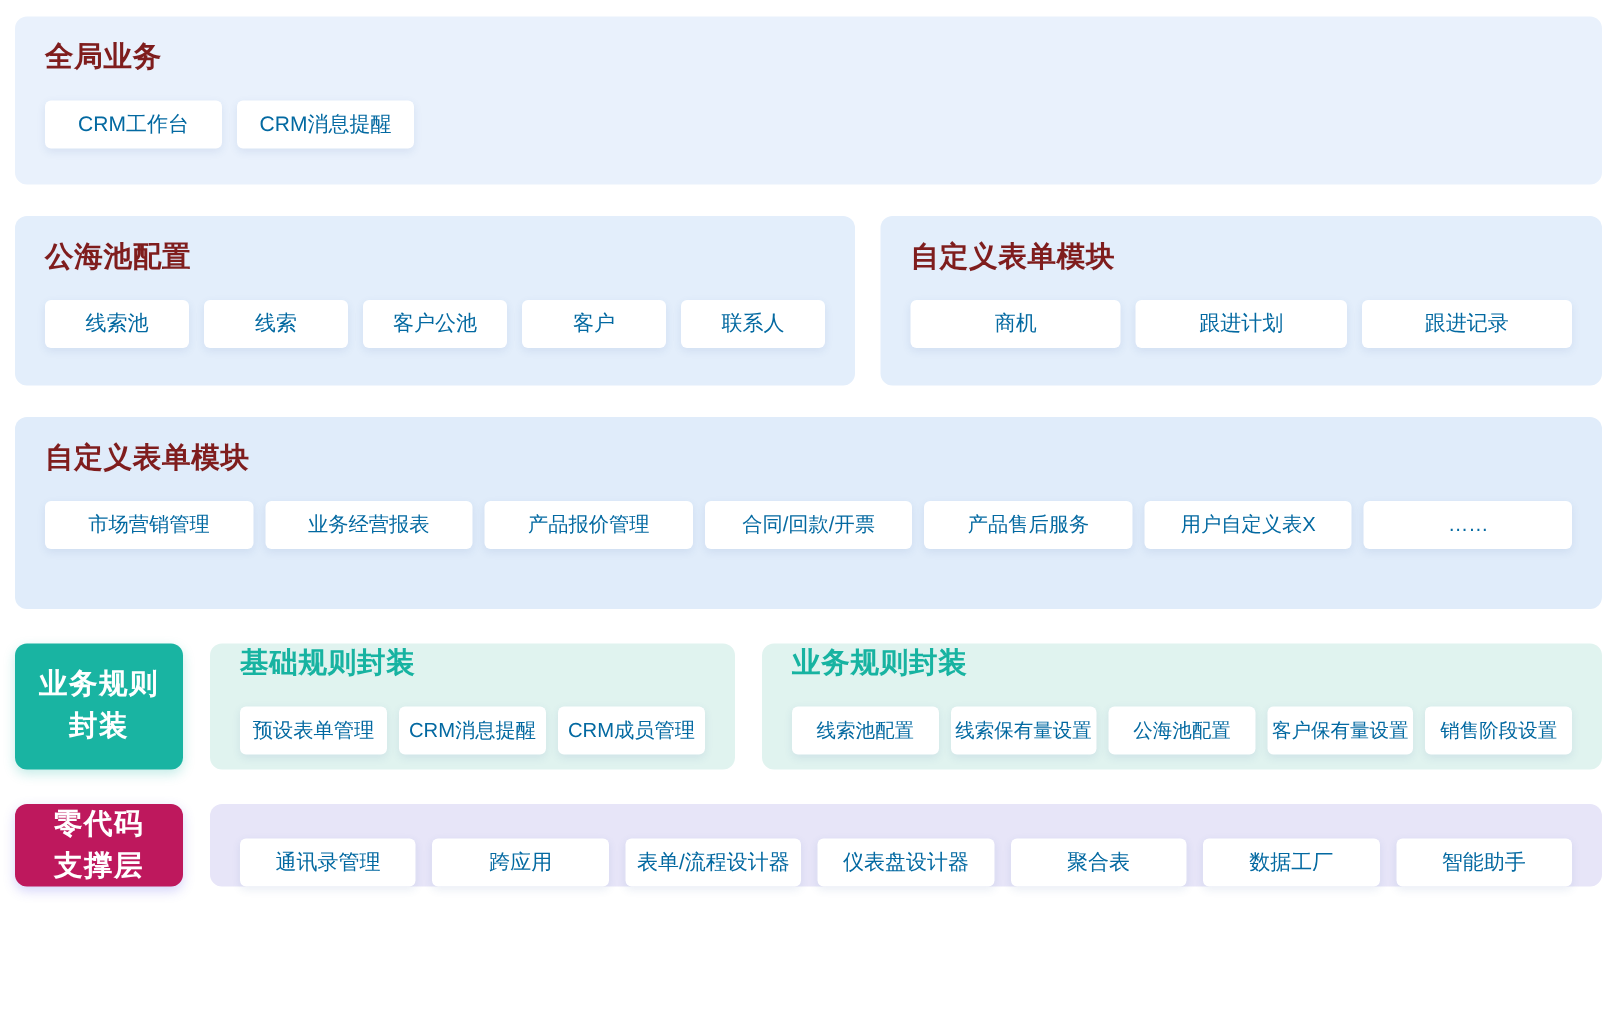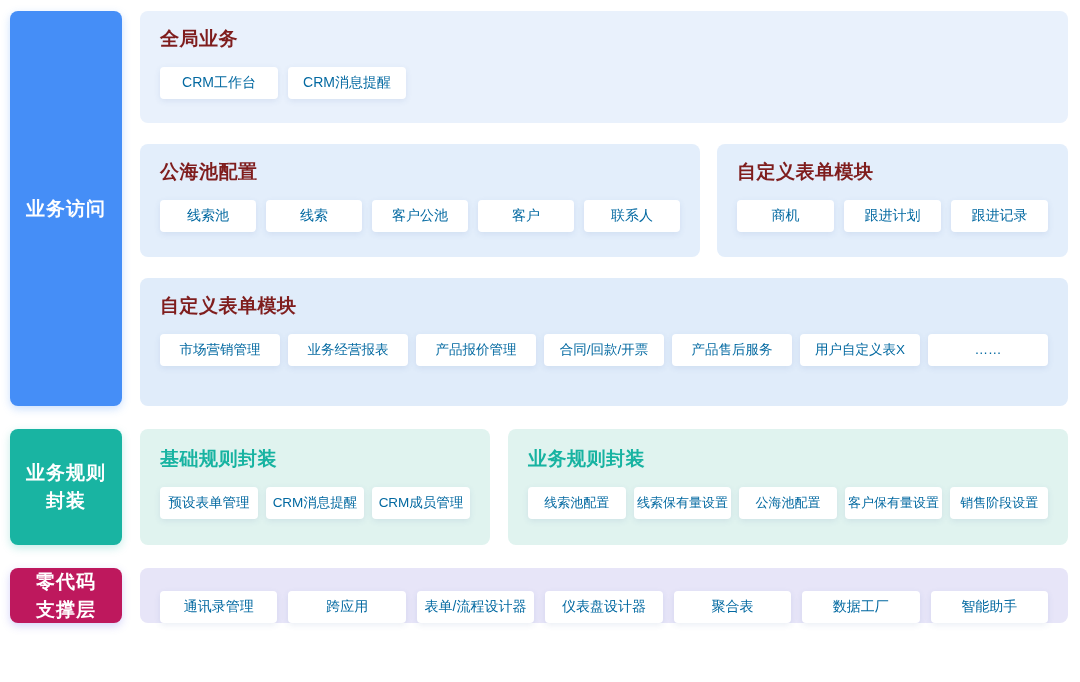--- a/index.html
+++ b/index.html
@@ -89,7 +89,6 @@
 <div class="canvas">
 
   <div class="layer-group">
-    <div class="rail rail-blue">业务访问</div>
 
     <div class="layer-main">
 

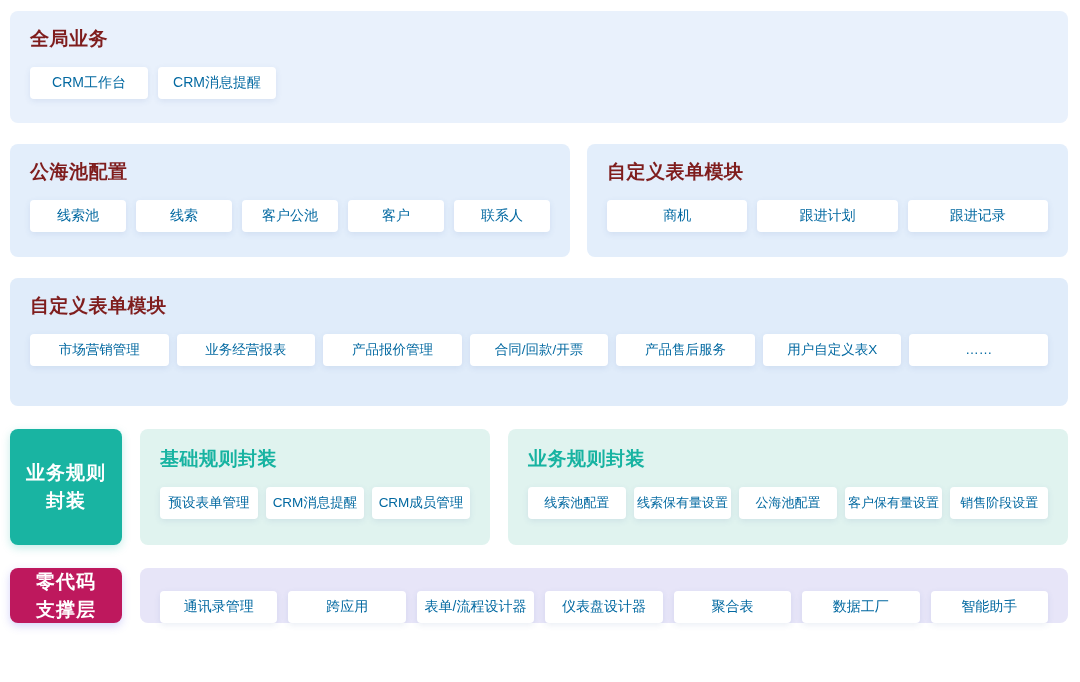--- a/index.html
+++ b/index.html
@@ -55,7 +55,7 @@
   .row-3 { height: 128px; margin-top: 21px; }
 
   .rules-row { flex: 1; display: flex; gap: 18px; }
-  .rules-row .panel { height: 116px; padding-top: 19px; }
+  .rules-row .panel { height: 84px; padding-top: 3px; }
   .panel-basic-rules { width: 350px; flex: 0 0 350px; }
   .panel-biz-rules   { flex: 1; }
 

